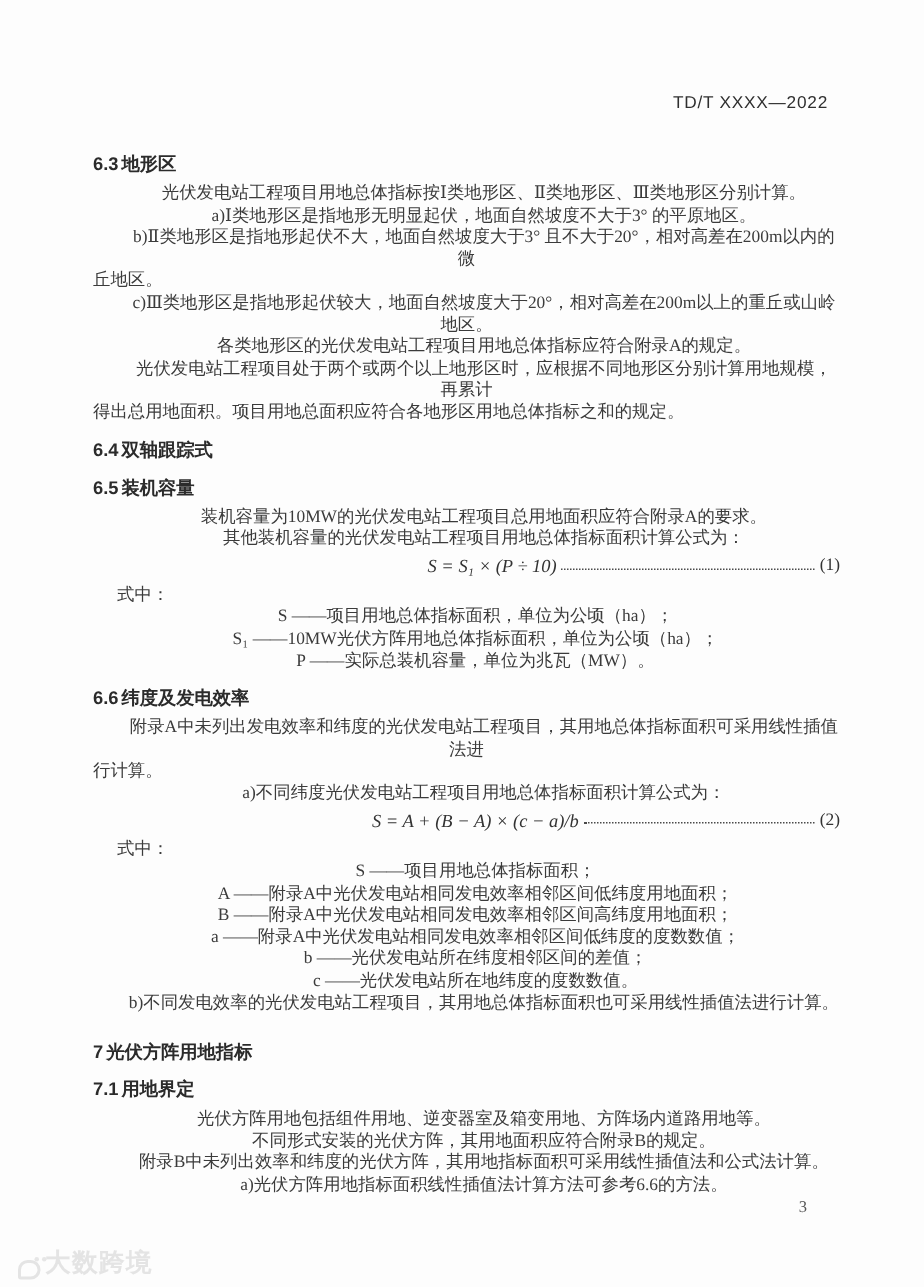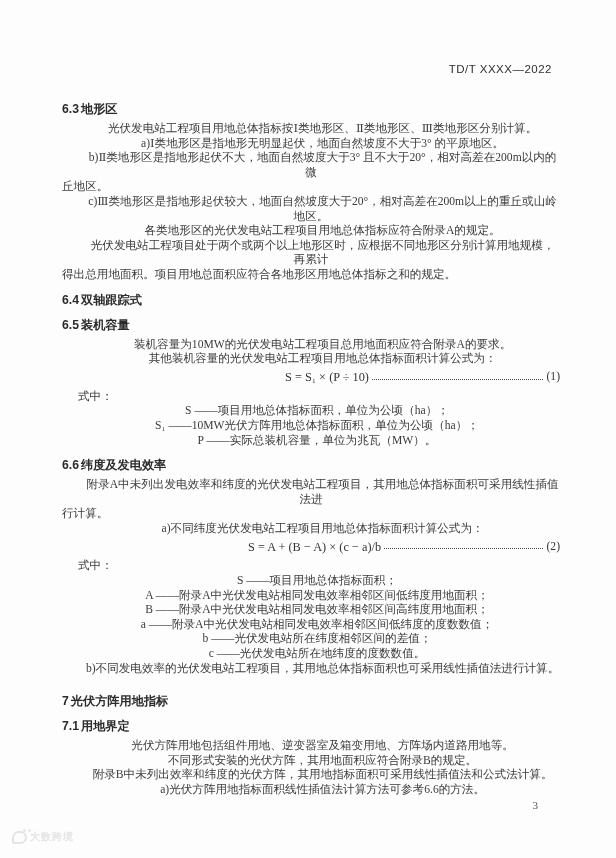--- a/index.html
+++ b/index.html
@@ -37,7 +37,7 @@
   .fsp{flex:none;}
   .fx{
     flex:none;font-family:"Liberation Serif","DejaVu Serif",serif;
-    font-size:12.3px;color:#333;white-space:nowrap;
+    font-style:italic;font-size:12.3px;color:#333;white-space:nowrap;
   }
   .leader{
     flex:1;border-bottom:1.6px dotted #4a4a4a;margin:0 3px 5px 3px;min-width:20px;

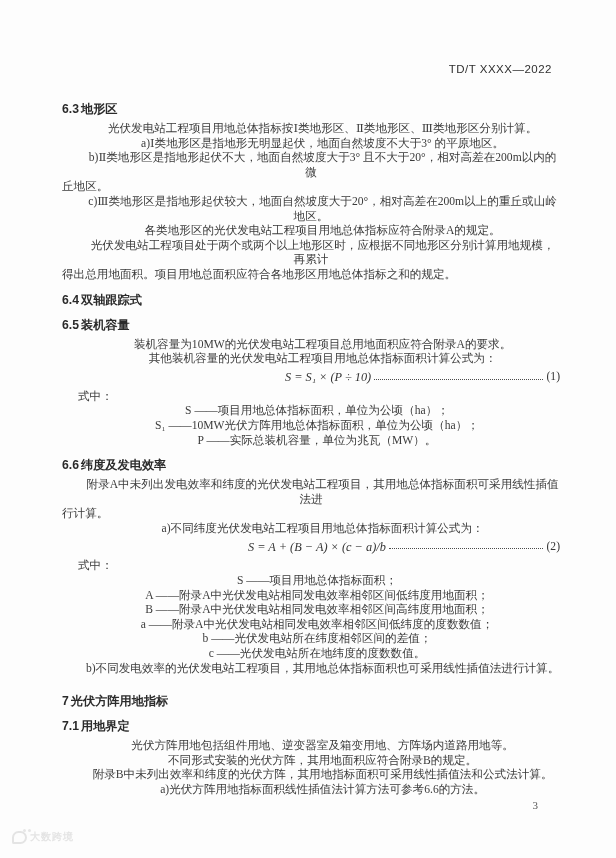--- a/index.html
+++ b/index.html
@@ -52,7 +52,7 @@
     display:flex;align-items:flex-end;gap:3px;
     color:#e4e4e4;
     font-family:"Liberation Sans","DejaVu Sans",sans-serif;
-    font-weight:bold;font-size:10px;letter-spacing:1px;
+    font-weight:bold;font-size:17px;letter-spacing:1px;
     user-select:none;
   }
   .wm-logo{

